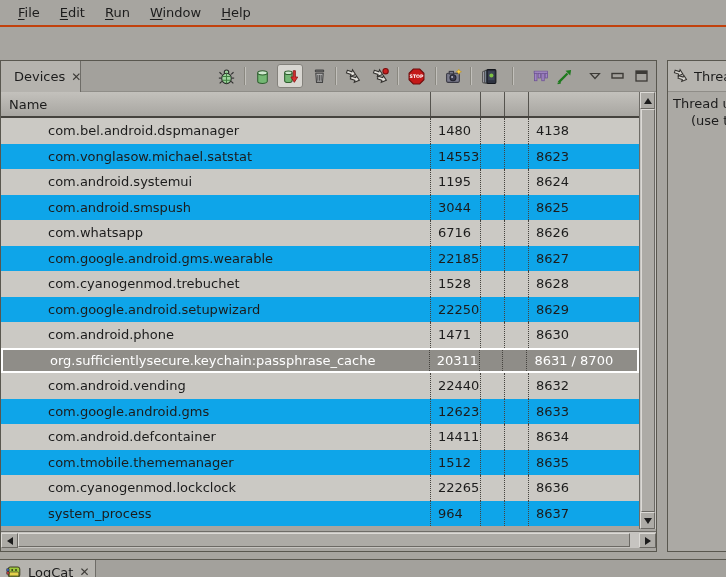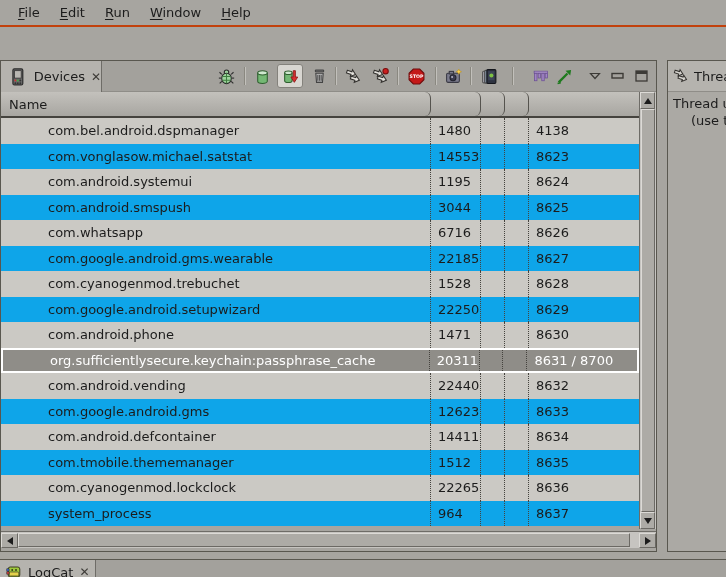--- a/index.html
+++ b/index.html
@@ -15,7 +15,7 @@
   .devices-panel{position:absolute;left:0;top:60px;width:657px;height:492px;box-sizing:border-box;
                  border:1px solid #59574f;background:#a7a5a0;overflow:hidden;}
   .tabbar{position:absolute;left:0;top:0;width:655px;height:31px;background:#a3a19c;border-bottom:1px solid #8f8d88;box-sizing:border-box;}
-  .device-tab{position:absolute;left:0;top:0;width:101px;height:31px;box-sizing:border-box;background:#b5b3ae;
+  .device-tab{position:absolute;left:0;top:0;width:80px;height:31px;box-sizing:border-box;background:#b5b3ae;
               border-right:1px solid #6e6c67;display:flex;align-items:center;gap:6px;padding-left:7px;}
   .tab-close{color:#3c3a36;font-size:12px;line-height:1;}
   .tb{position:absolute;top:4px;width:22px;height:22px;display:flex;align-items:center;justify-content:center;}

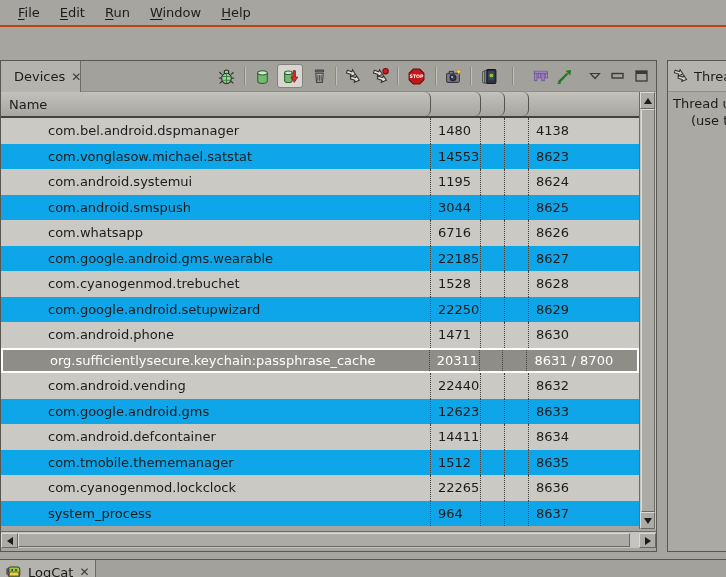--- a/index.html
+++ b/index.html
@@ -26,7 +26,7 @@
   
   .theader{position:absolute;left:0;top:31px;width:638px;height:26px;box-sizing:border-box;display:flex;
            background:linear-gradient(#c3c1bc,#a8a6a1);border-bottom:2px solid #45433e;}
-  .hcell{box-sizing:border-box;border-right:1px solid #55534e;display:flex;align-items:center;padding-left:8px;overflow:hidden;border-radius:6px;}
+  .hcell{box-sizing:border-box;border-right:1px solid #55534e;display:flex;align-items:center;padding-left:8px;overflow:hidden;}
   .hc0{width:430px}.hc1{width:50px}.hc2{width:24px}.hc3{width:24px}.hc4{width:110px;border-right:none}
   .rows{position:absolute;left:0;top:57px;width:638px;height:409px;overflow:hidden;}
   .trow{display:flex;height:25.5px;box-sizing:border-box;}

